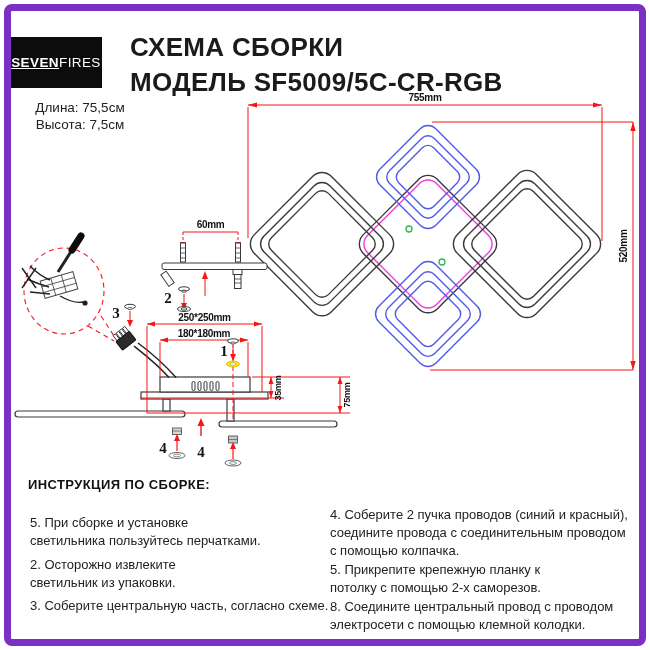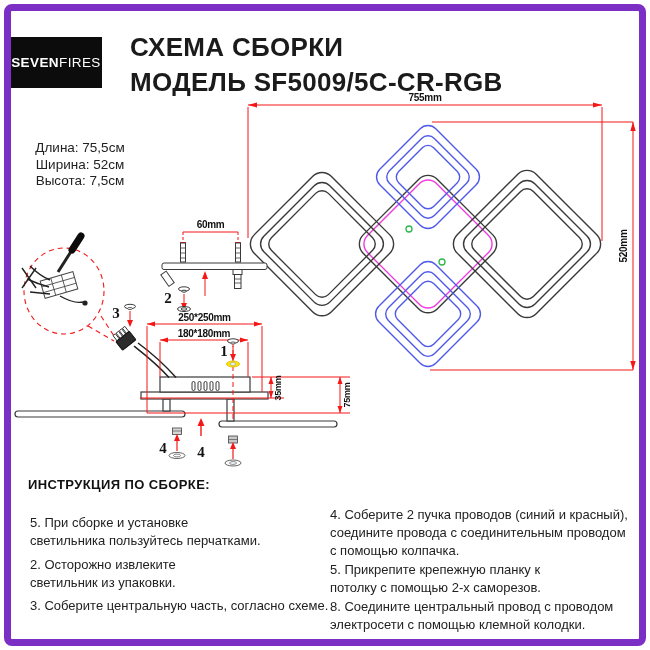--- a/index.html
+++ b/index.html
@@ -7,7 +7,7 @@
   .frame{position:absolute;left:4px;top:4px;right:4px;bottom:4px;border:7px solid #7c2fc4;border-radius:8px;pointer-events:none;z-index:5;}
   .abs{position:absolute;}
   .logo{left:10px;top:37px;width:92px;height:51px;background:#0c0c0c;color:#fff;display:flex;align-items:center;justify-content:center;font-size:13.5px;letter-spacing:.4px;z-index:2;}
-  .logo .b{font-weight:bold;}
+  .logo .b{font-weight:bold;text-decoration:underline;}
   .title{left:130px;top:30px;font-size:26px;font-weight:bold;color:#1b1b1b;line-height:1.35;letter-spacing:.3px;z-index:2;white-space:pre-line;}
   .specs{left:20px;top:100px;width:120px;font-size:13.5px;color:#222;text-align:center;line-height:1.24;z-index:2;margin-top:40px;}
   .instr-heading{left:28px;top:477px;font-size:13px;font-weight:bold;color:#111;letter-spacing:.4px;z-index:2;}

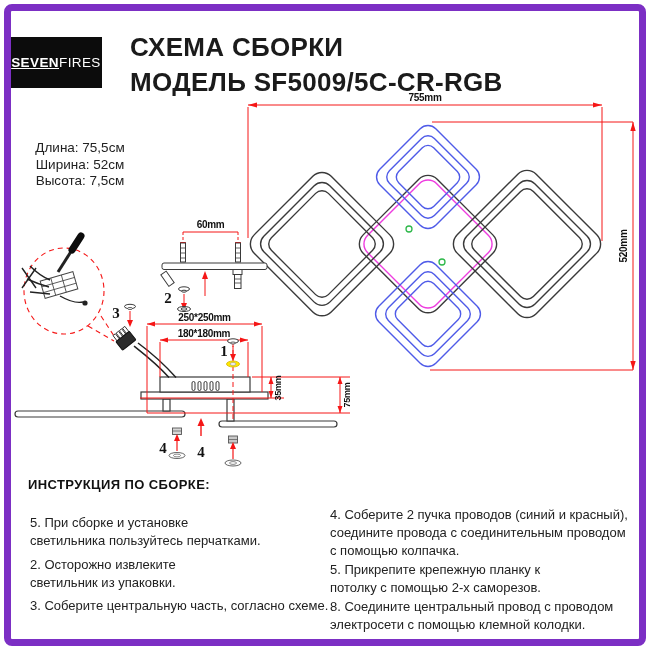--- a/index.html
+++ b/index.html
@@ -9,7 +9,7 @@
   .logo{left:10px;top:37px;width:92px;height:51px;background:#0c0c0c;color:#fff;display:flex;align-items:center;justify-content:center;font-size:13.5px;letter-spacing:.4px;z-index:2;}
   .logo .b{font-weight:bold;text-decoration:underline;}
   .title{left:130px;top:30px;font-size:26px;font-weight:bold;color:#1b1b1b;line-height:1.35;letter-spacing:.3px;z-index:2;white-space:pre-line;}
-  .specs{left:20px;top:100px;width:120px;font-size:13.5px;color:#222;text-align:center;line-height:1.24;z-index:2;margin-top:40px;}
+  .specs{left:20px;top:100px;width:120px;font-size:13.5px;color:#222;text-align:center;line-height:1.24;z-index:2;}
   .instr-heading{left:28px;top:477px;font-size:13px;font-weight:bold;color:#111;letter-spacing:.4px;z-index:2;}
   .instr{font-size:13px;color:#222;line-height:1.38;white-space:pre-line;z-index:2;}
   .i1{left:30px;top:514px;width:300px;}

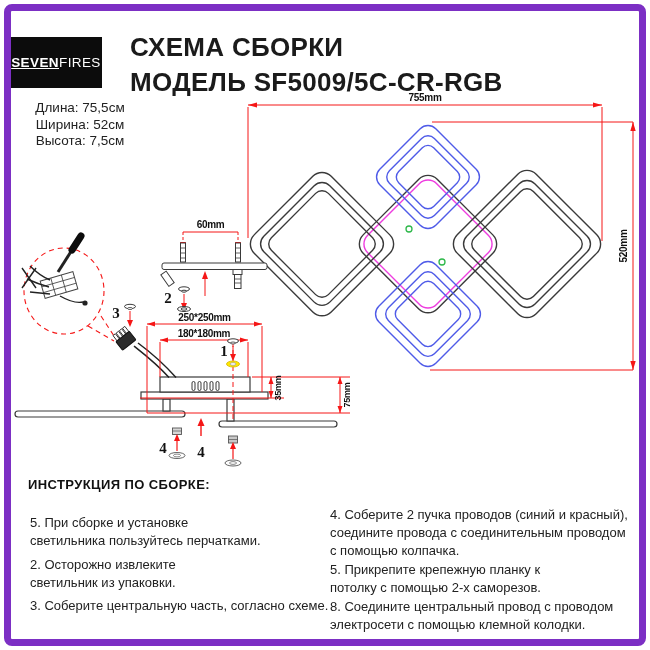--- a/index.html
+++ b/index.html
@@ -38,7 +38,6 @@
 
 <div class="abs specs">
   <div>Длина: 75,5см</div>
-  <div>Ширина: 52см</div>
   <div>Высота: 7,5см</div>
 </div>
 

